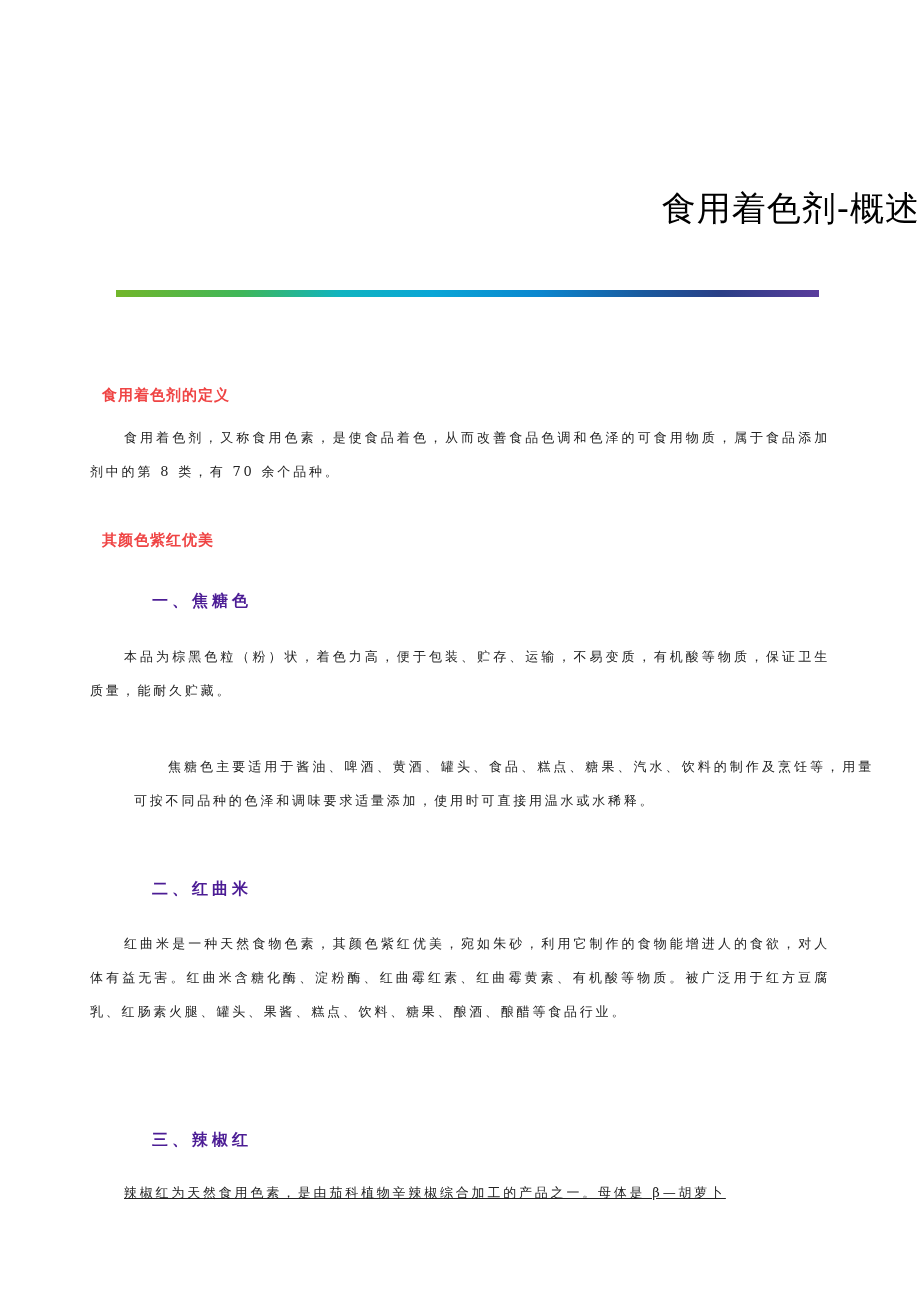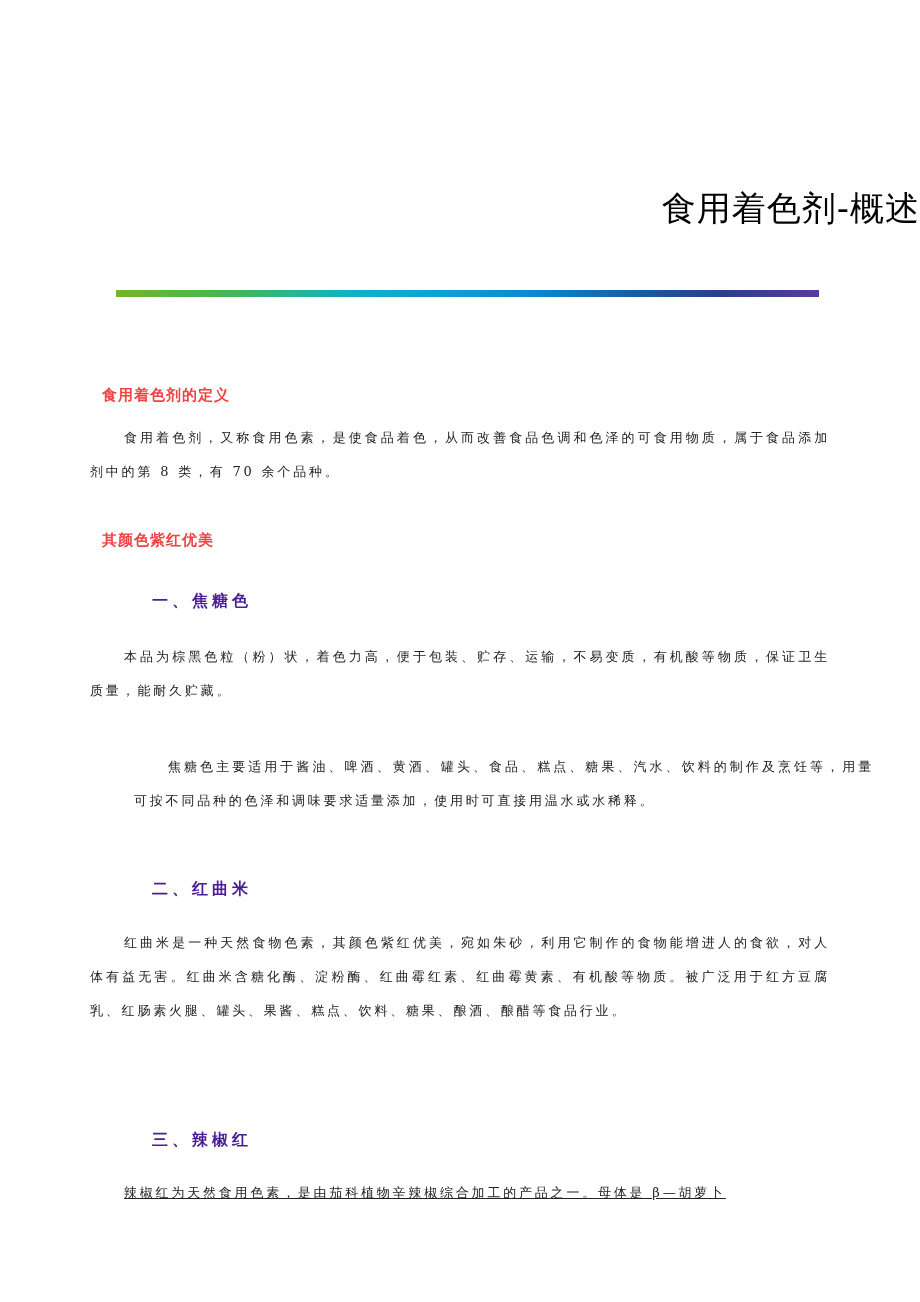--- a/index.html
+++ b/index.html
@@ -86,7 +86,7 @@
 <p class="para" style="top:750px;margin-left:44px;">焦糖色主要适用于酱油、啤酒、黄酒、罐头、食品、糕点、糖果、汽水、饮料的制作及烹饪等，用量可按不同品种的色泽和调味要求适量添加，使用时可直接用温水或水稀释。</p>
 
 <h3 class="sub-heading" style="top:861px;">二、红曲米</h3>
-<p class="para" style="top:927px;font-family:Liberation Mono, monospace;">红曲米是一种天然食物色素，其颜色紫红优美，宛如朱砂，利用它制作的食物能增进人的食欲，对人体有益无害。红曲米含糖化酶、淀粉酶、红曲霉红素、红曲霉黄素、有机酸等物质。被广泛用于红方豆腐乳、红肠素火腿、罐头、果酱、糕点、饮料、糖果、酿酒、酿醋等食品行业。</p>
+<p class="para" style="top:927px;">红曲米是一种天然食物色素，其颜色紫红优美，宛如朱砂，利用它制作的食物能增进人的食欲，对人体有益无害。红曲米含糖化酶、淀粉酶、红曲霉红素、红曲霉黄素、有机酸等物质。被广泛用于红方豆腐乳、红肠素火腿、罐头、果酱、糕点、饮料、糖果、酿酒、酿醋等食品行业。</p>
 
 <h3 class="sub-heading" style="top:1112px;text-align:center;">三、辣椒红</h3>
 <p class="para" style="top:1176px;text-decoration:underline;">辣椒红为天然食用色素，是由茄科植物辛辣椒综合加工的产品之一。母体是 β—胡萝卜</p>

